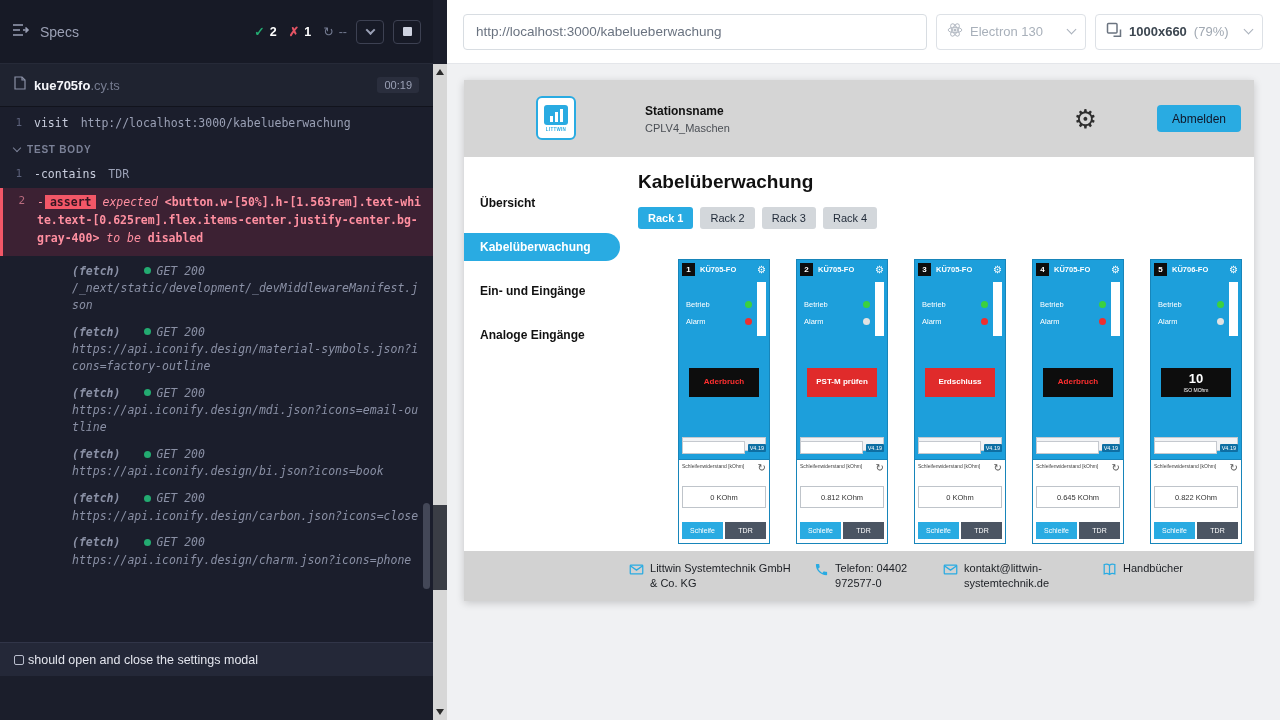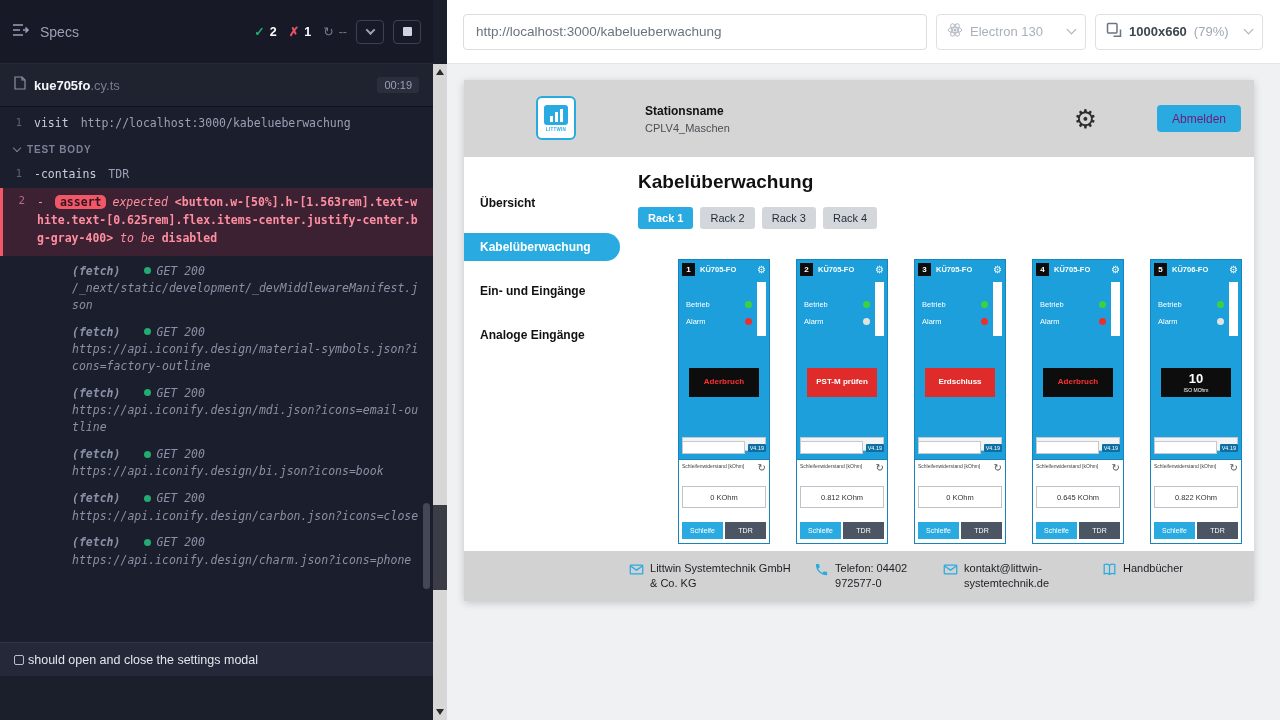--- a/index.html
+++ b/index.html
@@ -79,7 +79,7 @@
   .station-label { font-size:12px; font-weight:700; color:#111; }
   .station-value { font-size:11px; color:#4b4f55; margin-top:4px; }
   .gear-app { margin-left:auto; margin-right:60px; font-size:26px; color:#2e2e2e; line-height:1; cursor:pointer; }
-  .logout { margin-right:13px; width:84px; height:27px; background:#29abe2; color:#701a75; font-size:12px; border:none; border-radius:4px; display:flex; align-items:center; justify-content:center; cursor:pointer; }
+  .logout { margin-right:13px; width:84px; height:27px; background:#29abe2; color:#0f172a; font-size:12px; border:none; border-radius:4px; display:flex; align-items:center; justify-content:center; cursor:pointer; }
 
   .app-body { display:flex; height:394px; }
   .app-nav { width:156px; padding-top:32px; flex:none; }

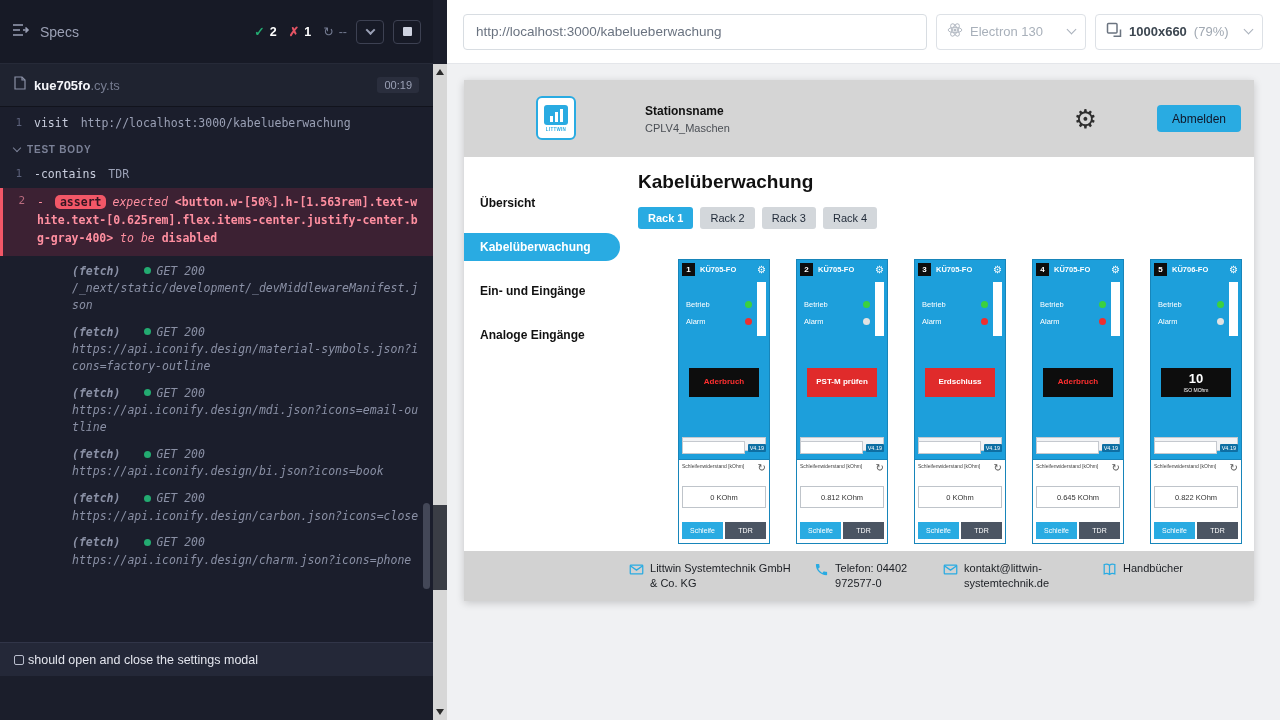--- a/index.html
+++ b/index.html
@@ -36,7 +36,7 @@
   .assert { background:#3c2133; border-left:3px solid #f25767; display:flex; padding:6px 12px 8px 0; margin:2px 0; }
   .assert .lnum { color:#b86b7e; }
   .assert-body { flex:1; color:#ff8fa0; word-break:break-all; line-height:1.55; }
-  .badge { background:#f25767; color:#341622; font-weight:700; padding:0 5px; border-radius:5px; margin:0 6px 0 11px; }
+  .badge { background:#f25767; color:#341622; font-weight:700; padding:0 5px; border-radius:0; margin:0 6px 0 1px; }
   .it { font-style:italic; }
   .bd { font-weight:700; }
 

